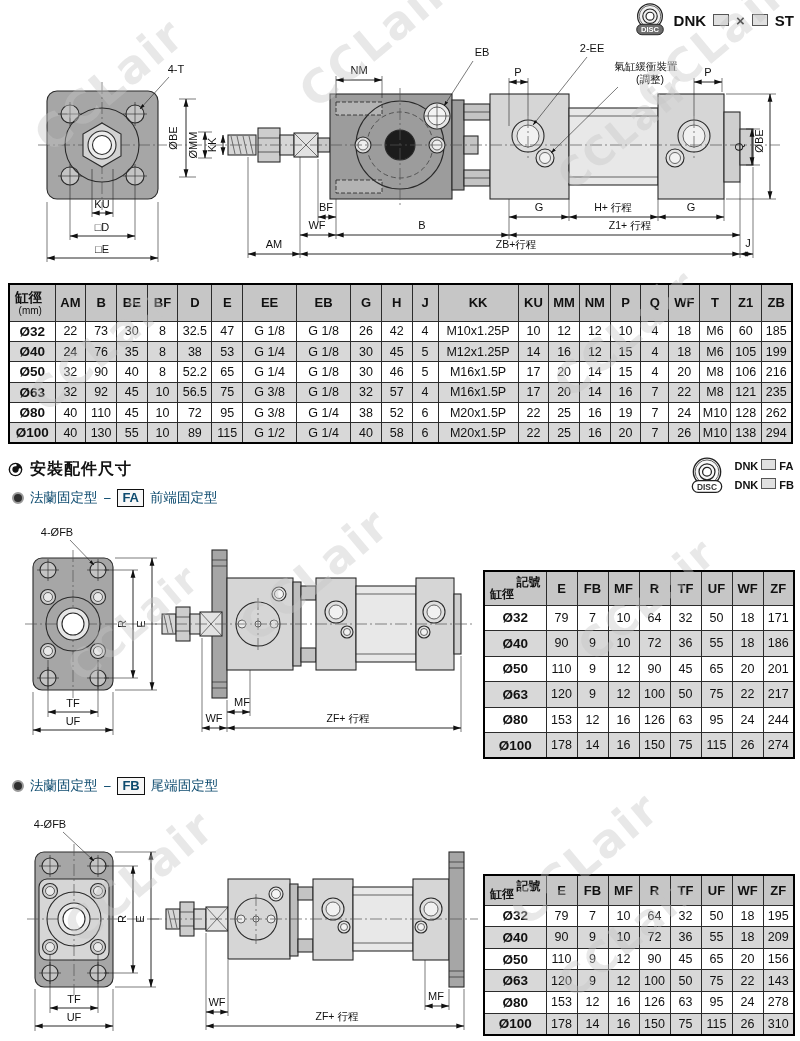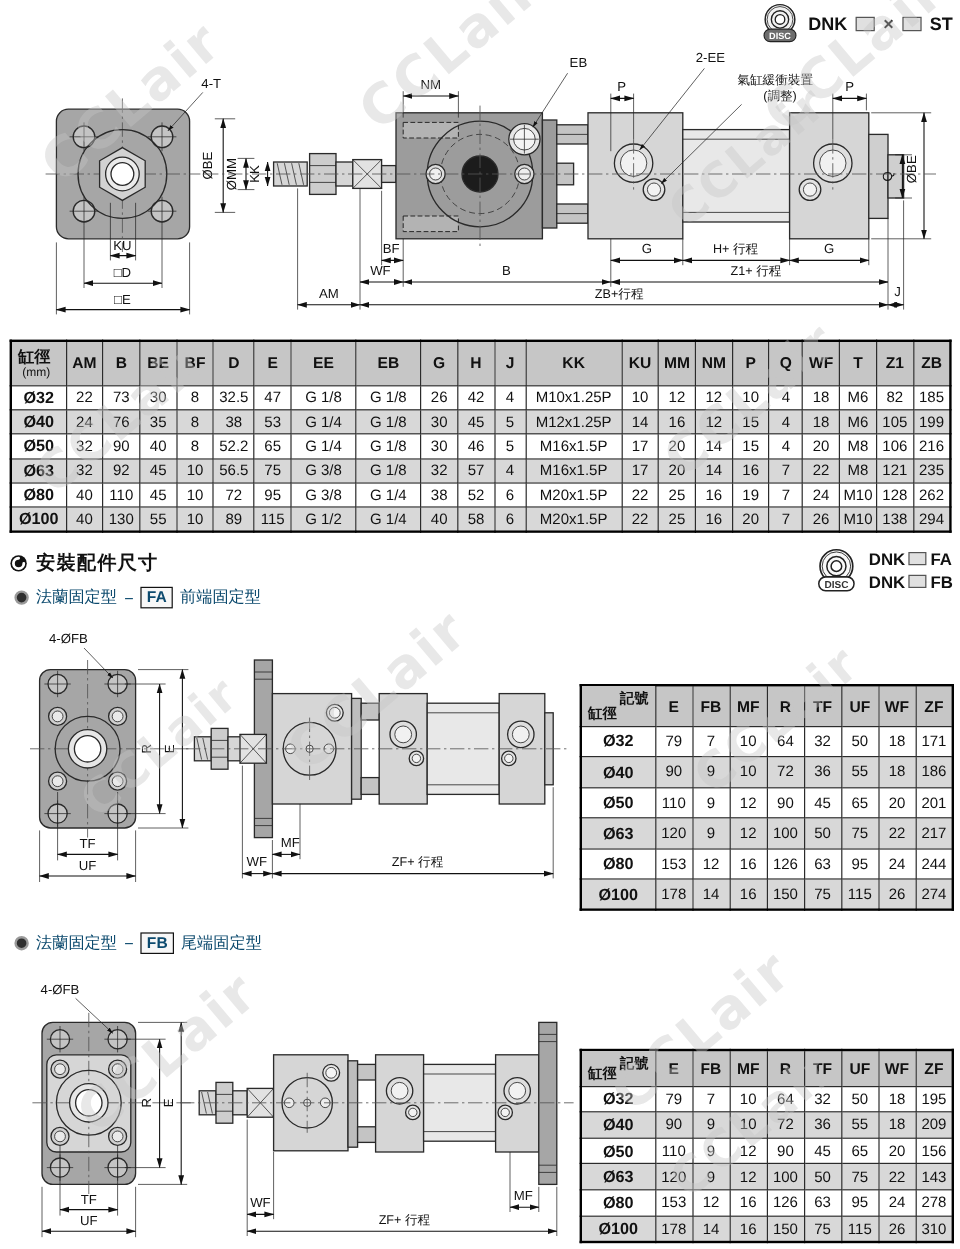--- a/index.html
+++ b/index.html
@@ -347,7 +347,7 @@
             <td>4</td>
             <td>18</td>
             <td>M6</td>
-            <td>82</td>
+            <td>60</td>
             <td>185</td>
           </tr>
           <tr>

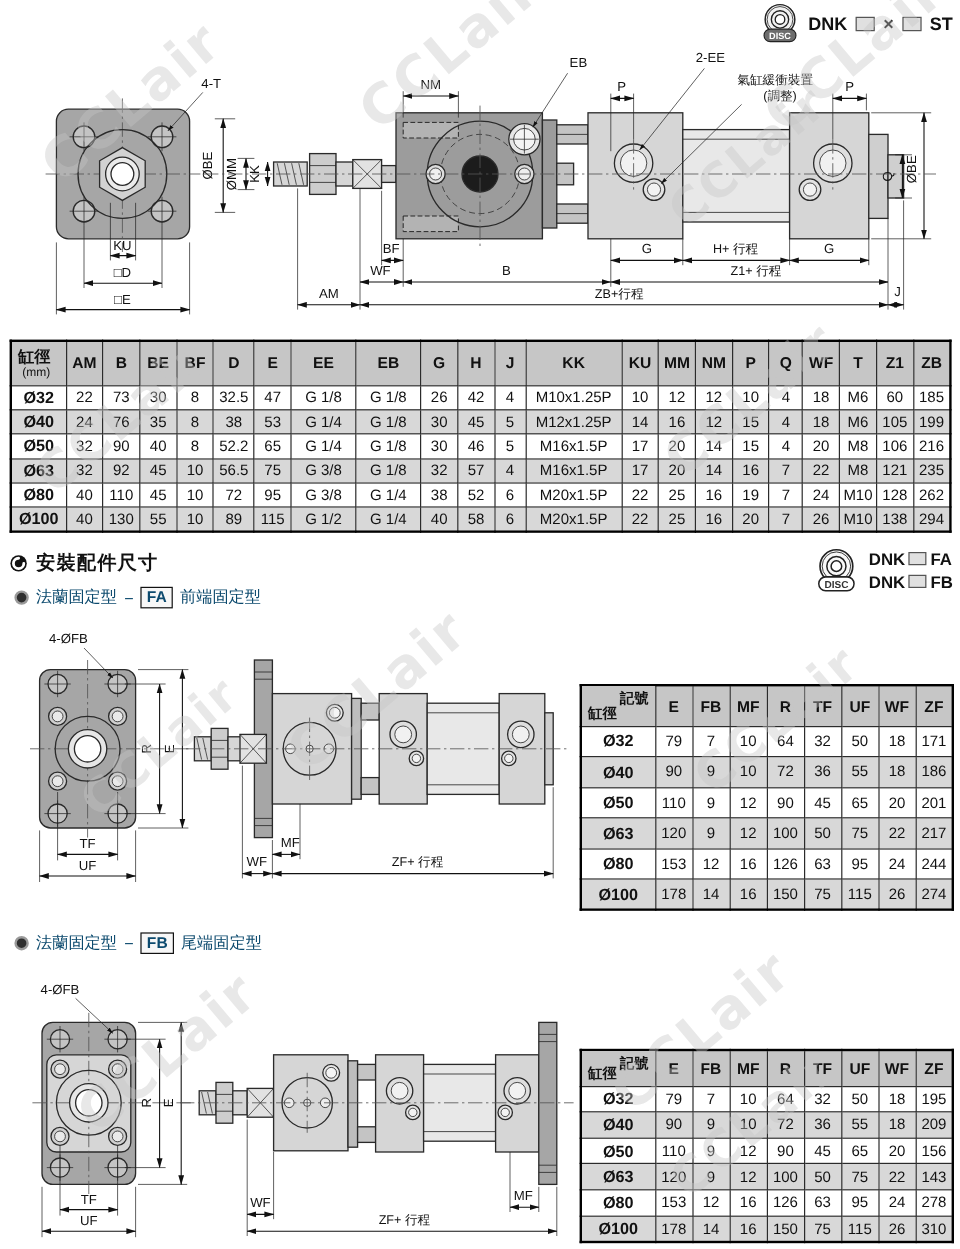--- a/index.html
+++ b/index.html
@@ -18,7 +18,7 @@
   .model-badge{display:flex;align-items:center;gap:5px;font-weight:bold;font-size:15px;}
   .model-badge .ph-box{display:inline-block;width:14px;height:10px;background:#e0e0e0;border:1px solid #555;margin:0 2px;}
   .badge2{display:flex;align-items:center;gap:6px;}
-  .badge2 .rows{display:flex;flex-direction:column;line-height:19px;font-weight:bold;font-size:14px;}
+  .badge2 .rows{display:flex;flex-direction:column;line-height:19px;font-weight:bold;font-size:11px;}
   .badge2 .ph-box{display:inline-block;width:13px;height:9px;background:#e0e0e0;border:1px solid #555;margin:0 3px;}
 
   

